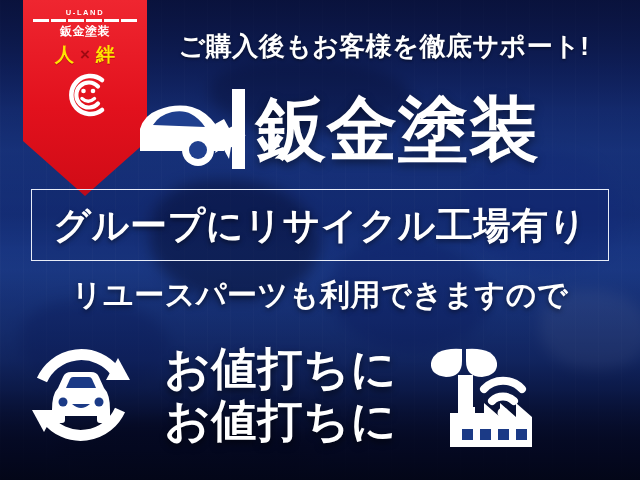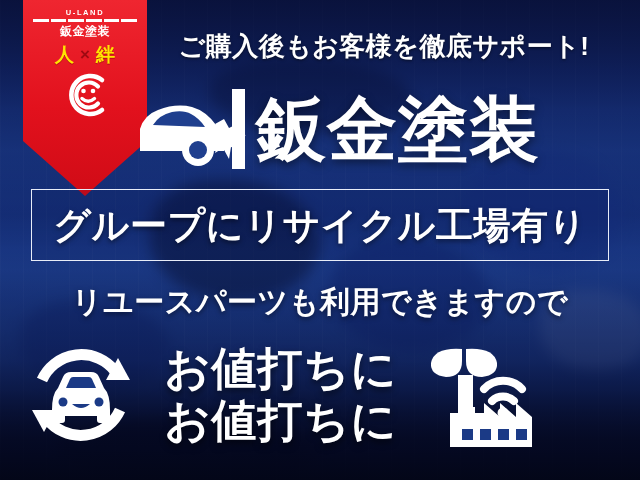--- a/index.html
+++ b/index.html
@@ -233,7 +233,7 @@
   .reuse-line {
     position: absolute;
     left: 0;
-    top: 287px;
+    top: 280px;
     width: 640px;
     text-align: center;
     color: #ffffff;

